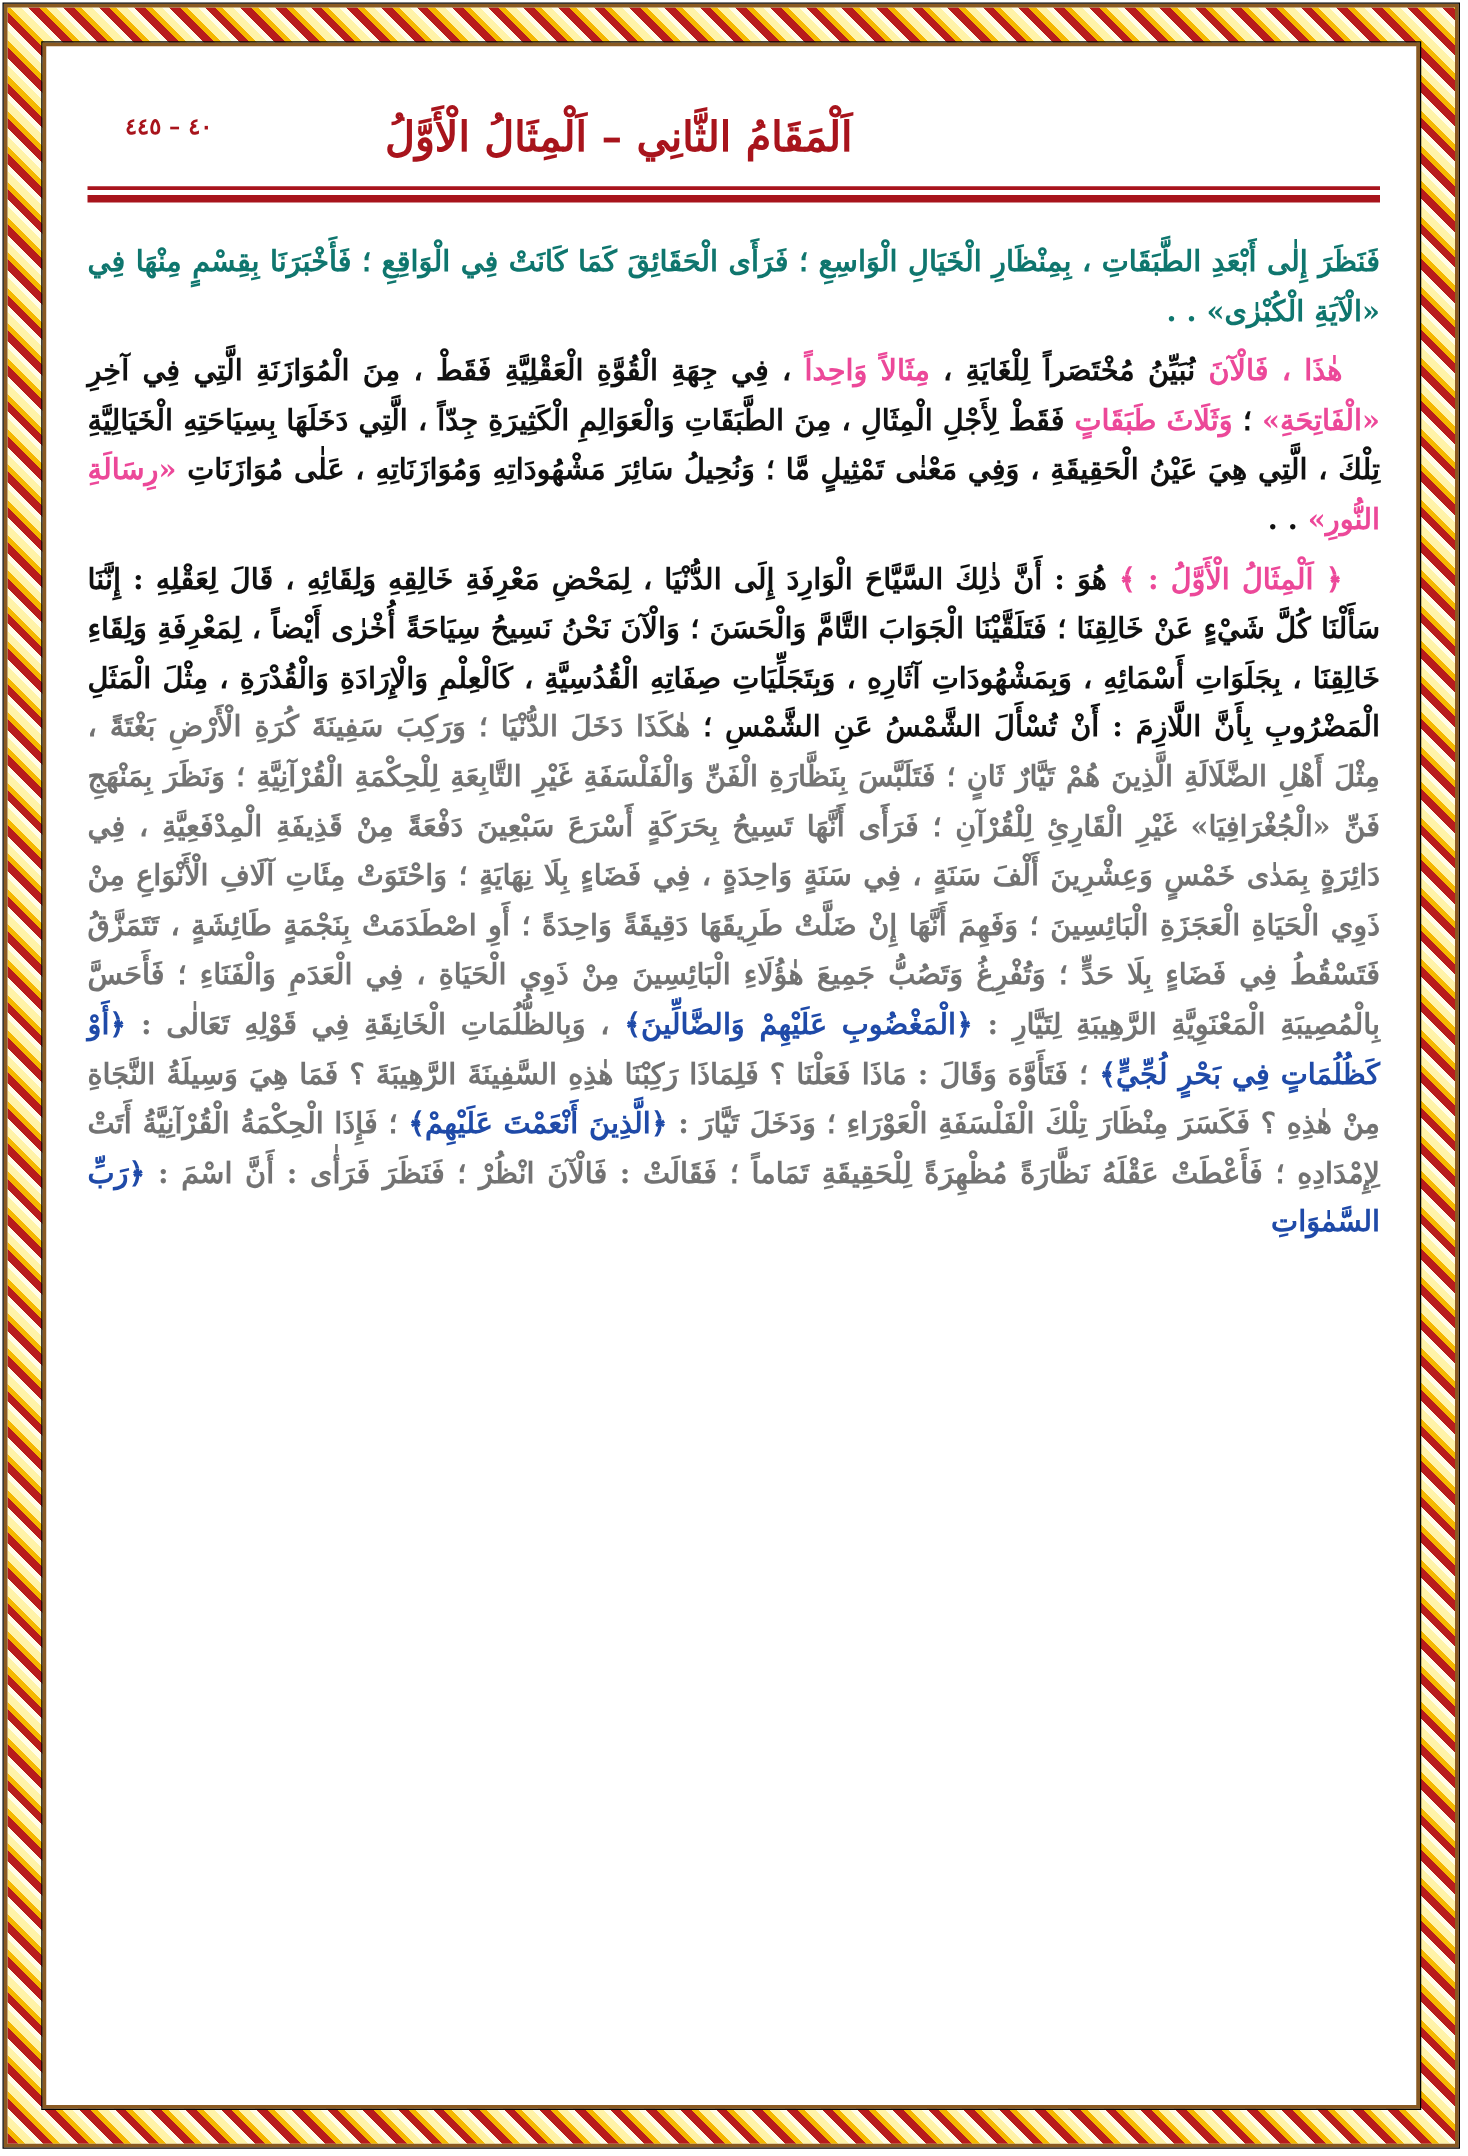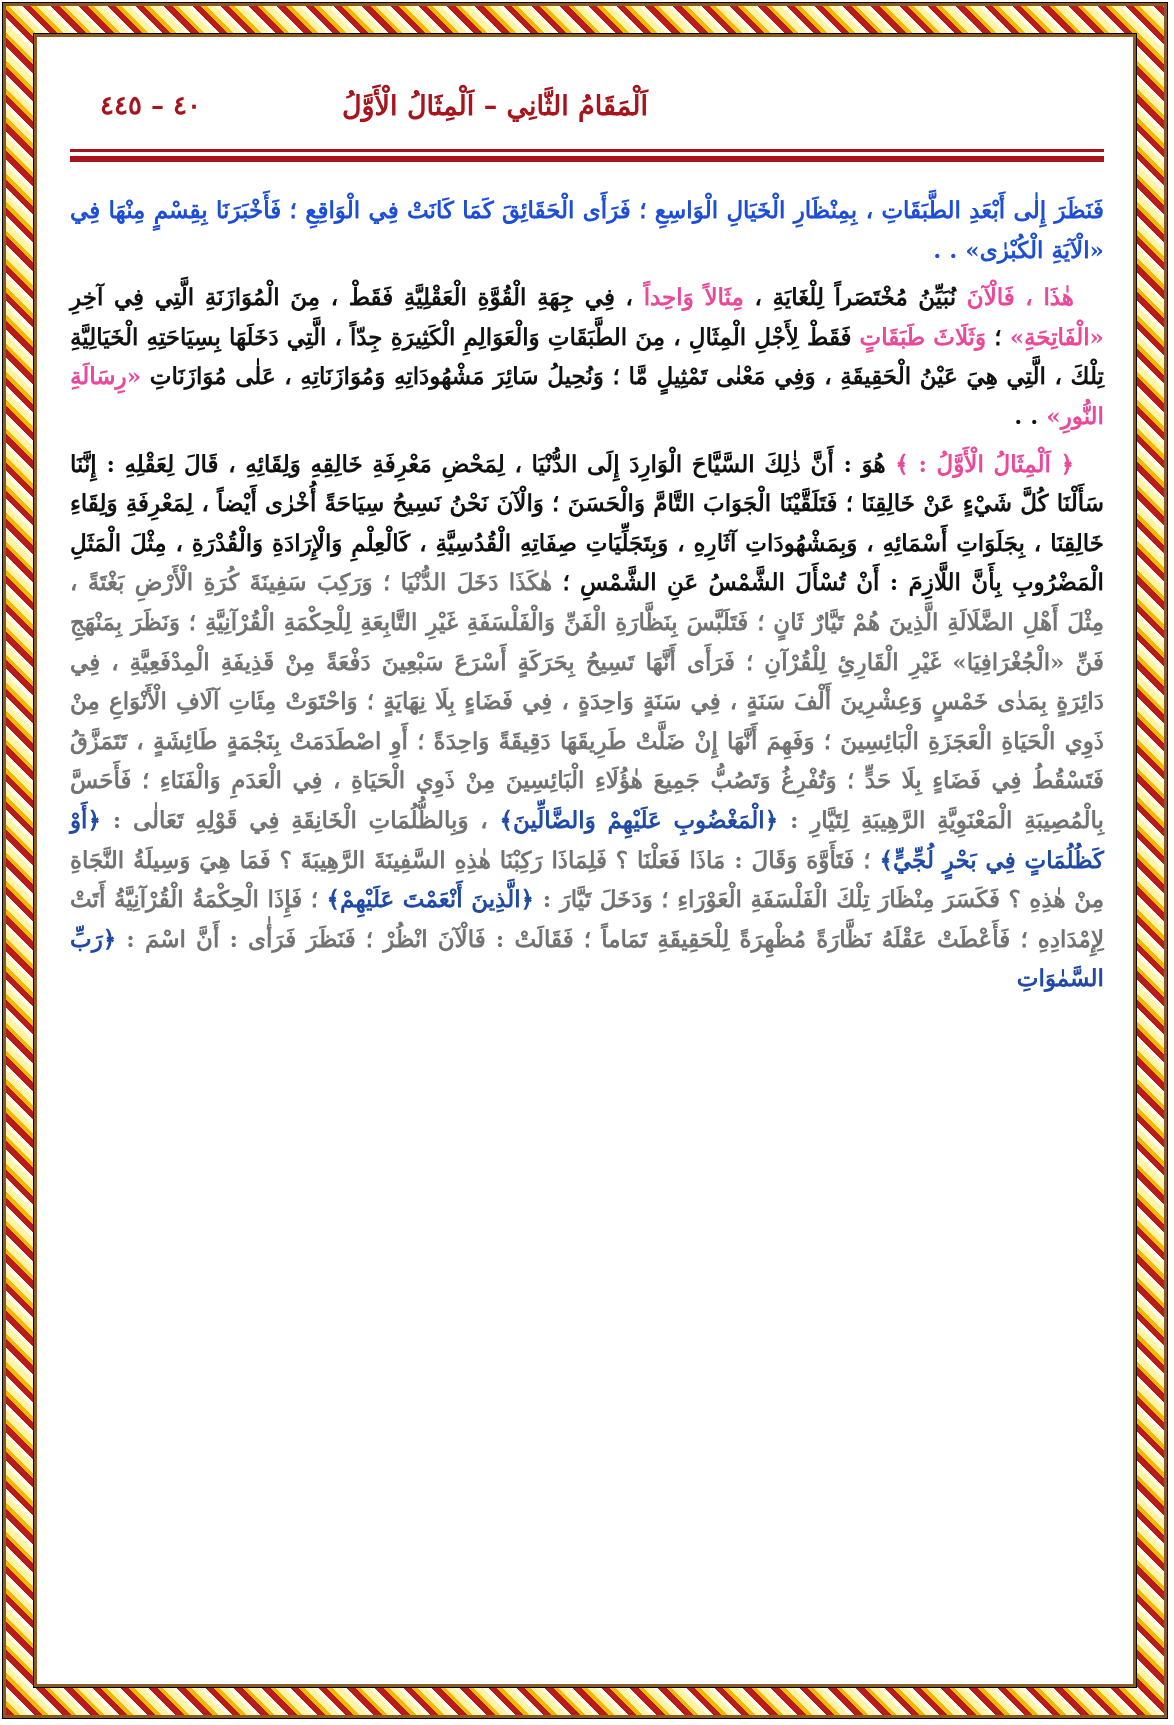--- a/index.html
+++ b/index.html
@@ -20,7 +20,7 @@
   }
   .header { position: absolute; top: 42px; left: 30px; right: 30px; height: 56px; }
   .header-title { position: absolute; right: 0; left: 16px; text-align: center; font-size: 27px; color: #a8141c; top: 8px; padding-right: 200px; }
-  .header-page { position: absolute; left: 30px; top: 8px; font-size: 26px; color: #a8141c; direction: rtl; }
+  .header-page { position: absolute; left: 30px; top: 8px; font-size: 18px; color: #a8141c; direction: rtl; }
   .rule-thin { position: absolute; top: 109px; left: 30px; right: 30px; height: 3px; background: #a8141c; }
   .rule-thick { position: absolute; top: 116px; left: 30px; right: 30px; height: 6px; background: #a8141c; }
   .body { position: absolute; top: 150px; left: 30px; right: 30px; font-size: 23px; line-height: 39.6px; text-align: justify; }

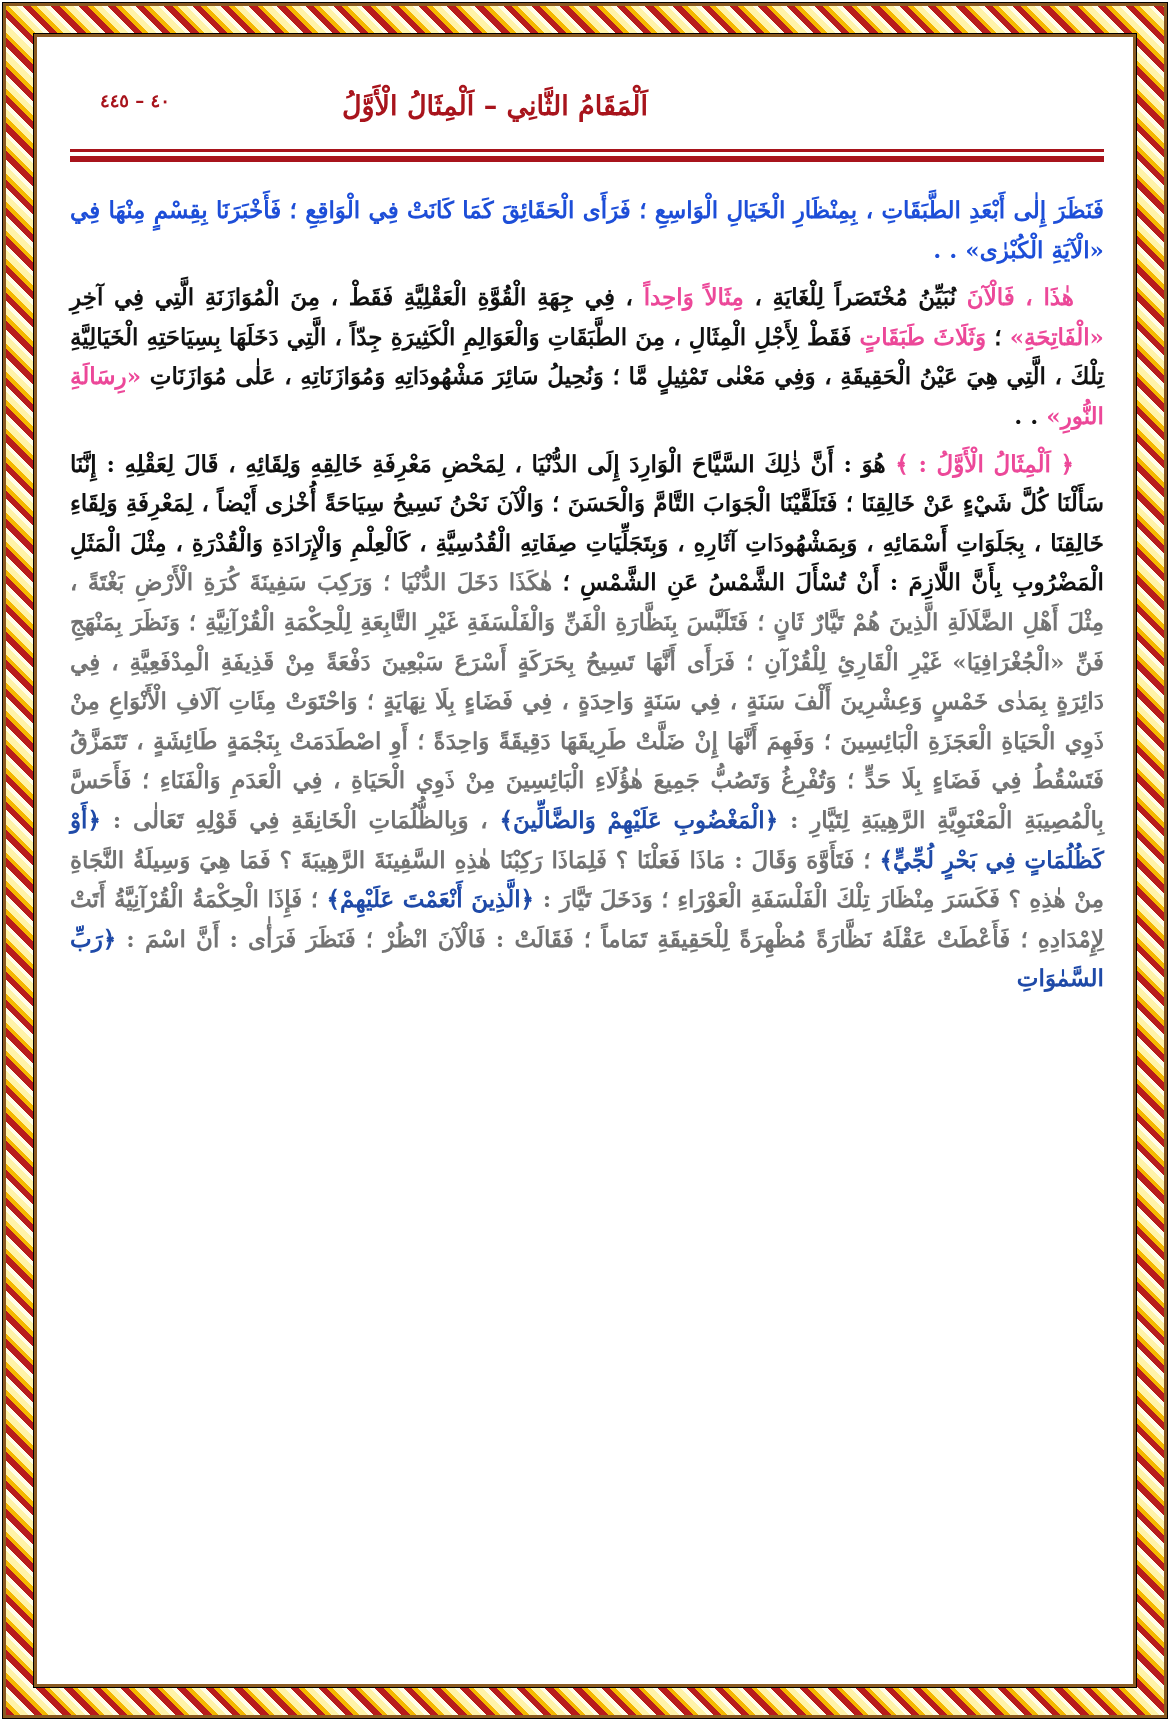--- a/index.html
+++ b/index.html
@@ -19,7 +19,7 @@
     direction: rtl; font-family: "DejaVu Serif", serif; font-weight: bold;
   }
   .header { position: absolute; top: 42px; left: 30px; right: 30px; height: 56px; }
-  .header-title { position: absolute; right: 0; left: 16px; text-align: center; font-size: 27px; color: #a8141c; top: 8px; padding-right: 200px; }
+  .header-title { position: absolute; right: 0; left: 16px; text-align: center; font-size: 33px; color: #a8141c; top: 8px; padding-right: 200px; }
   .header-page { position: absolute; left: 30px; top: 8px; font-size: 18px; color: #a8141c; direction: rtl; }
   .rule-thin { position: absolute; top: 109px; left: 30px; right: 30px; height: 3px; background: #a8141c; }
   .rule-thick { position: absolute; top: 116px; left: 30px; right: 30px; height: 6px; background: #a8141c; }

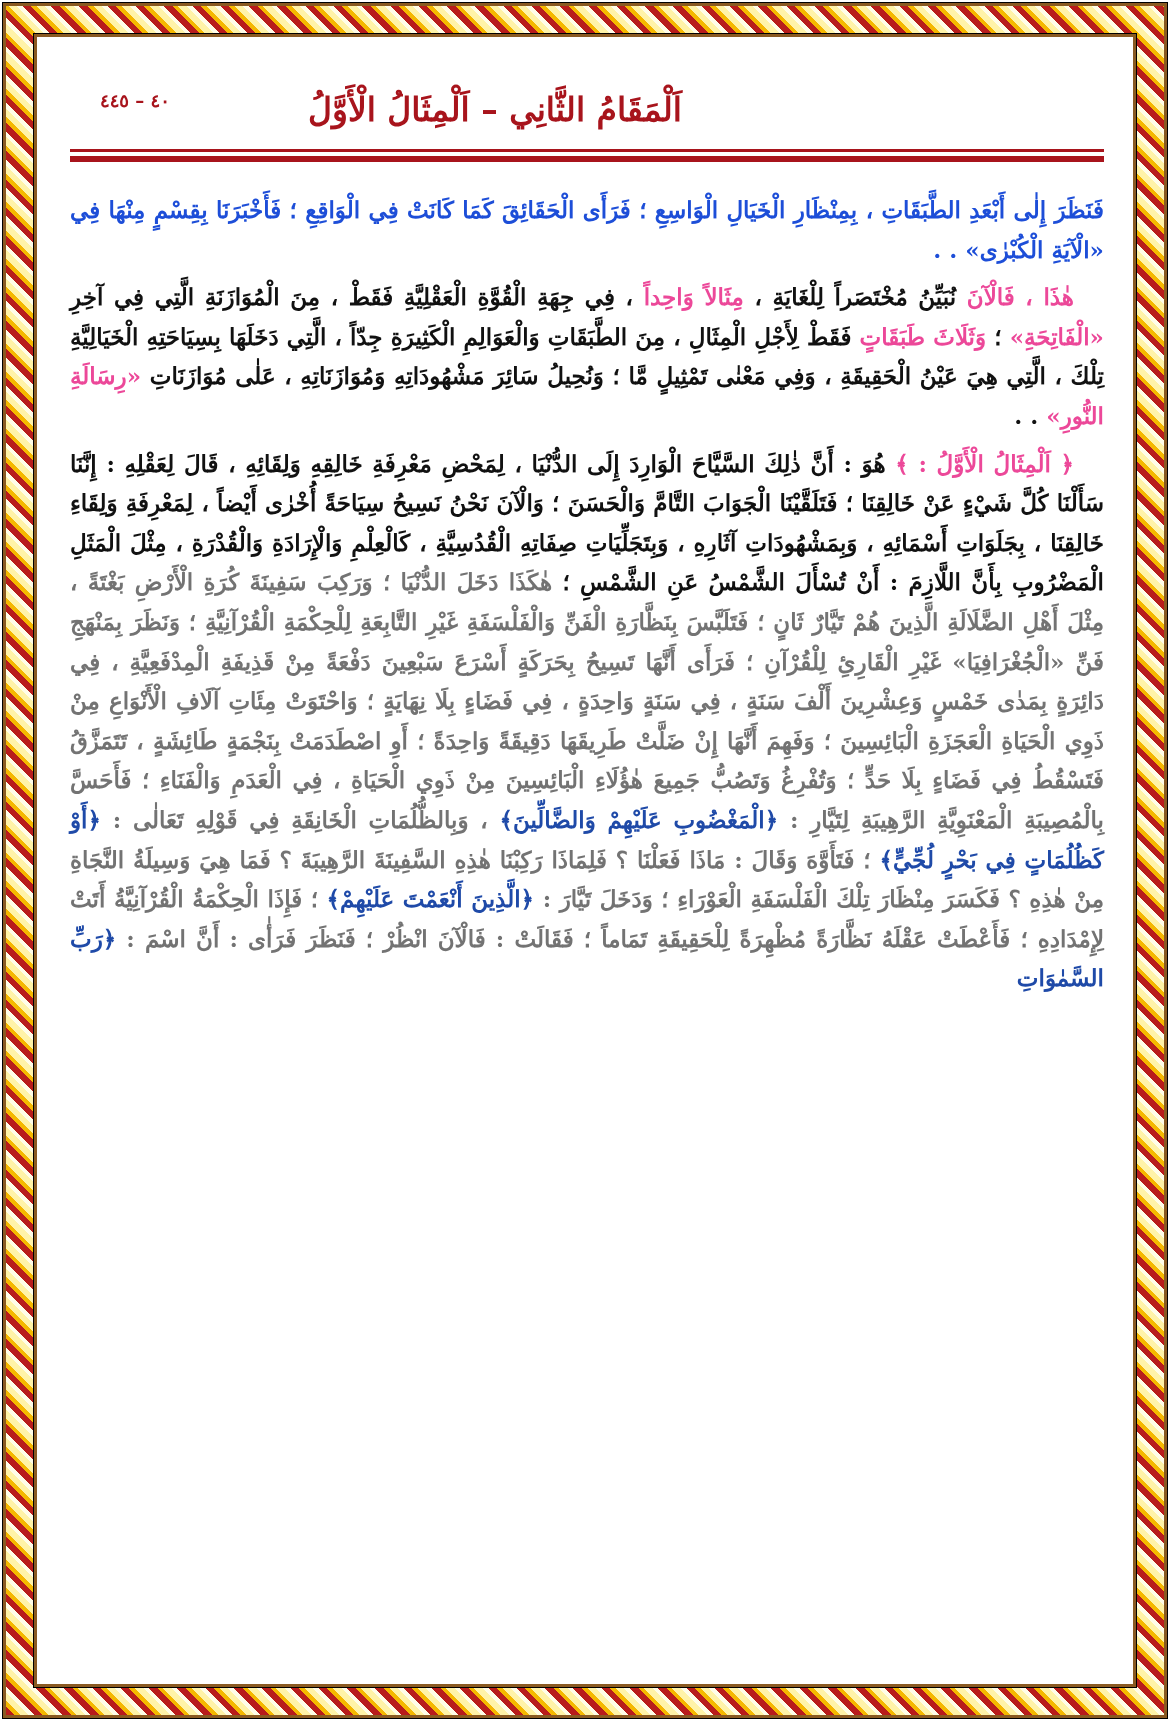--- a/index.html
+++ b/index.html
@@ -25,7 +25,7 @@
   .rule-thick { position: absolute; top: 116px; left: 30px; right: 30px; height: 6px; background: #a8141c; }
   .body { position: absolute; top: 150px; left: 30px; right: 30px; font-size: 23px; line-height: 39.6px; text-align: justify; }
   .body p { margin: 0 0 8px 0; text-indent: 0; }
-  .p-first { color: #1d4ed8; }
+  .p-first { color: #0f766e; }
   .p-black { color: #111111; }
   .indent { text-indent: 30px !important; }
   .hl { color: #ec4899; }

